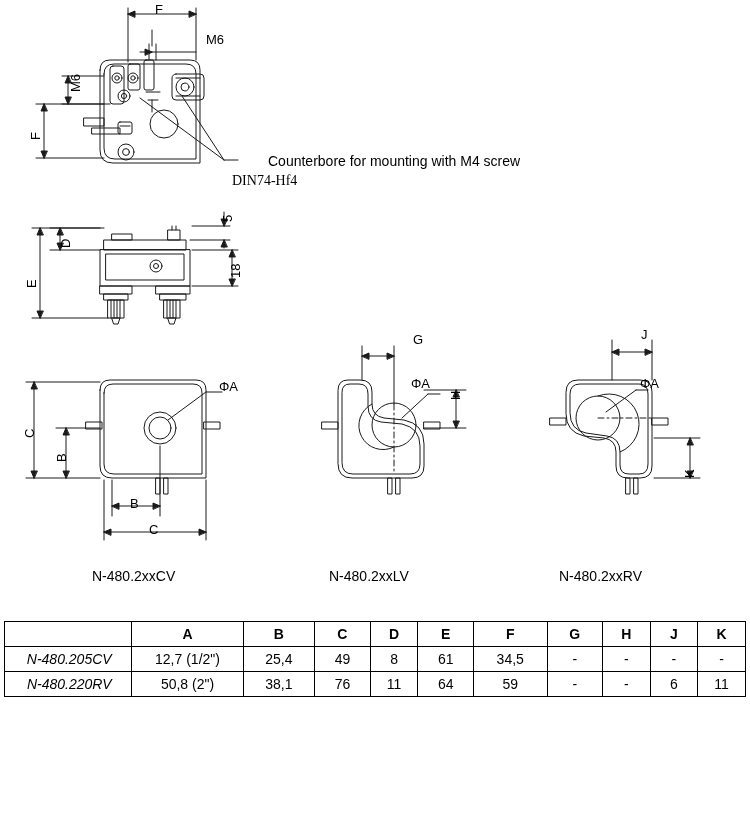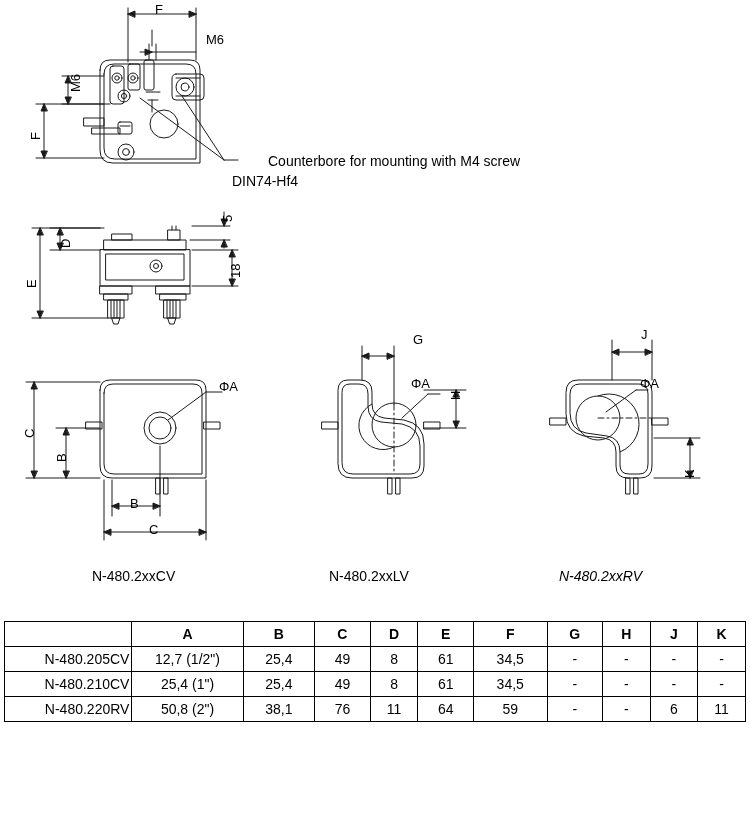--- a/index.html
+++ b/index.html
@@ -264,7 +264,7 @@
   <div class="lbl rot" style="left:28px;top:140px;">F</div>
 
   <div class="lbl big" style="left:232px;top:153px;margin-left:36px;">Counterbore for mounting with M4 screw</div>
-  <div class="lbl big" style="left:232px;top:173px;">DIN74-Hf4</div>
+  <div class="lbl big" style="left:232px;top:173px;font-family:Liberation Serif, serif;">DIN74-Hf4</div>
 
   <div class="lbl rot" style="left:58px;top:248px;">D</div>
   <div class="lbl rot" style="left:24px;top:288px;">E</div>

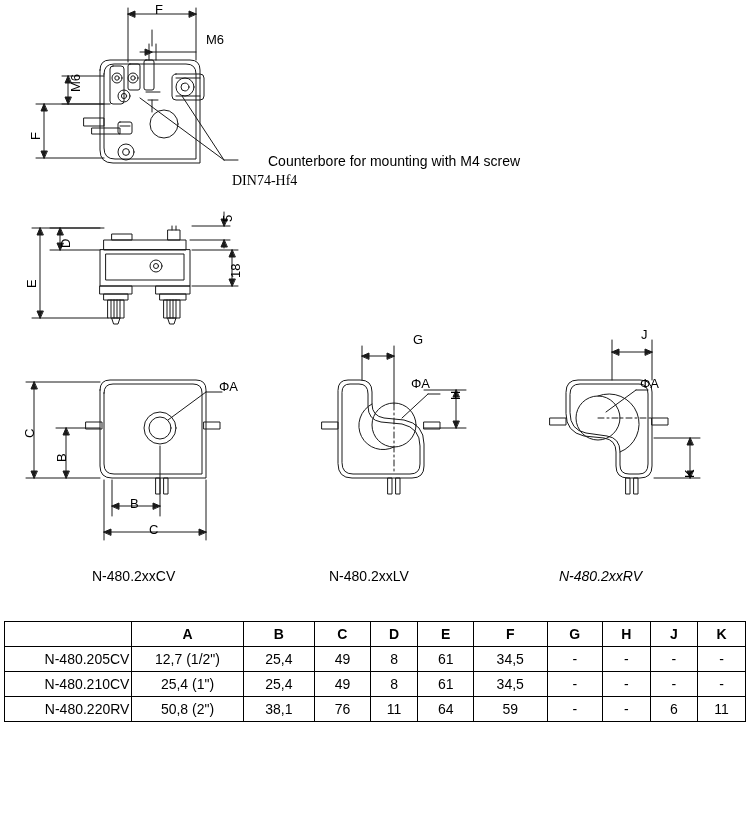--- a/index.html
+++ b/index.html
@@ -287,7 +287,7 @@
 
   <div class="partname" style="left:92px;top:568px;">N-480.2xxCV</div>
   <div class="partname" style="left:329px;top:568px;text-align:right;">N-480.2xxLV</div>
-  <div class="partname" style="left:559px;top:568px;font-style:italic;">N-480.2xxRV</div>
+  <div class="partname" style="left:559px;top:568px;">N-480.2xxRV</div>
 
   <div class="tbl-wrap">
     <table class="spec">

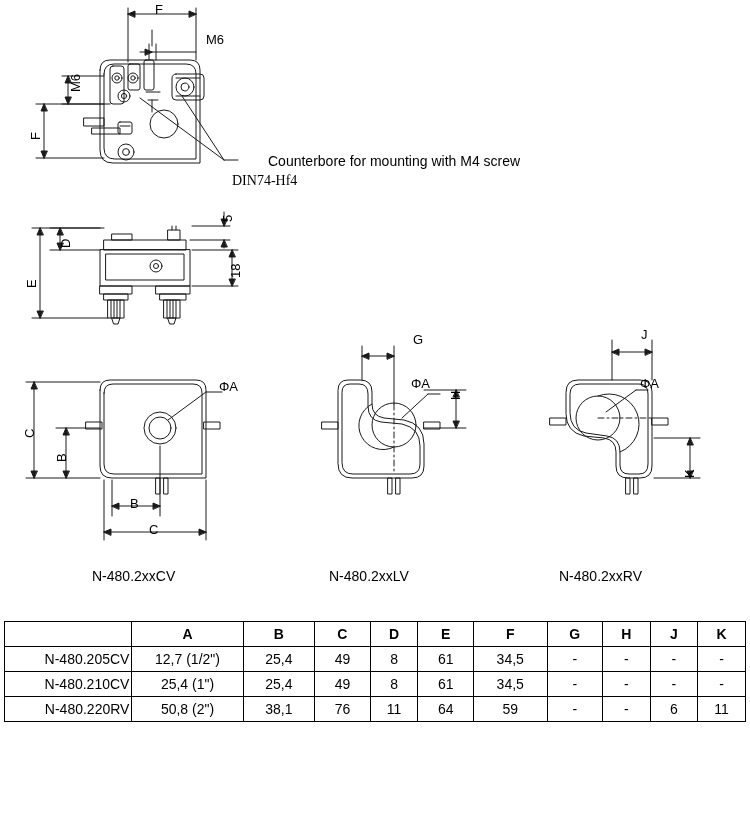--- a/index.html
+++ b/index.html
@@ -15,7 +15,7 @@
   table.spec{border-collapse:collapse;width:742px;font-size:14px;}
   table.spec td,table.spec th{border:1px solid #000;text-align:center;padding:2px 2px;height:20px;line-height:18px;font-weight:normal;}
   table.spec thead th{font-weight:bold;}
-  table.spec td.name{text-align:right;padding-left:4px;}
+  table.spec td.name{text-align:center;padding-left:4px;font-style:italic;}
   .col-name{width:128px;}
   .col-a{width:112px;}
   .col-b{width:72px;}

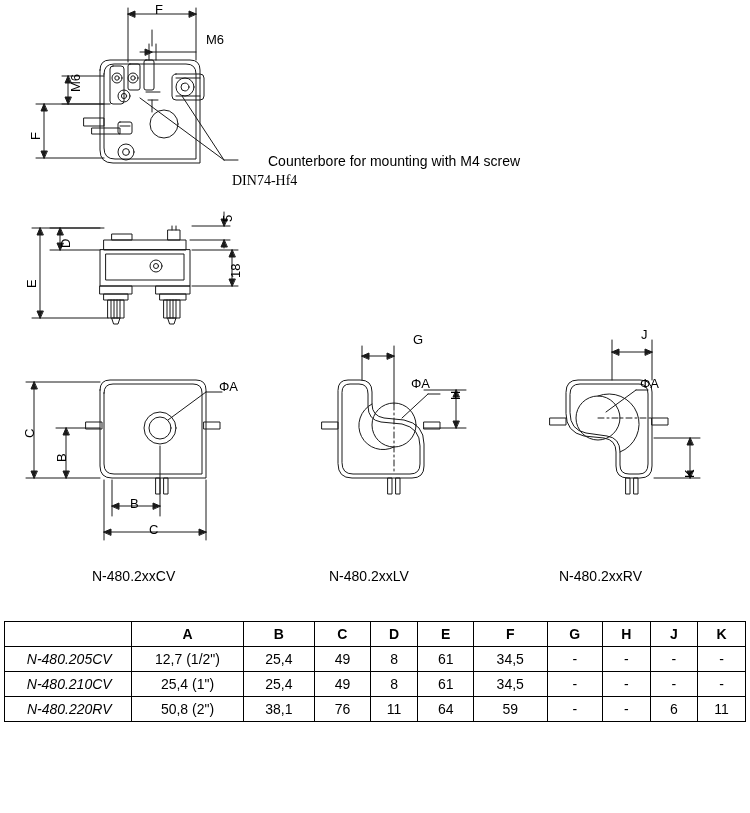--- a/index.html
+++ b/index.html
@@ -334,19 +334,6 @@
           <td>-</td>
         </tr>
         <tr>
-          <td class="name">N-480.210CV</td>
-          <td>25,4 (1")</td>
-          <td>25,4</td>
-          <td>49</td>
-          <td>8</td>
-          <td>61</td>
-          <td>34,5</td>
-          <td>-</td>
-          <td>-</td>
-          <td>-</td>
-          <td>-</td>
-        </tr>
-        <tr>
           <td class="name">N-480.220RV</td>
           <td>50,8 (2")</td>
           <td>38,1</td>

